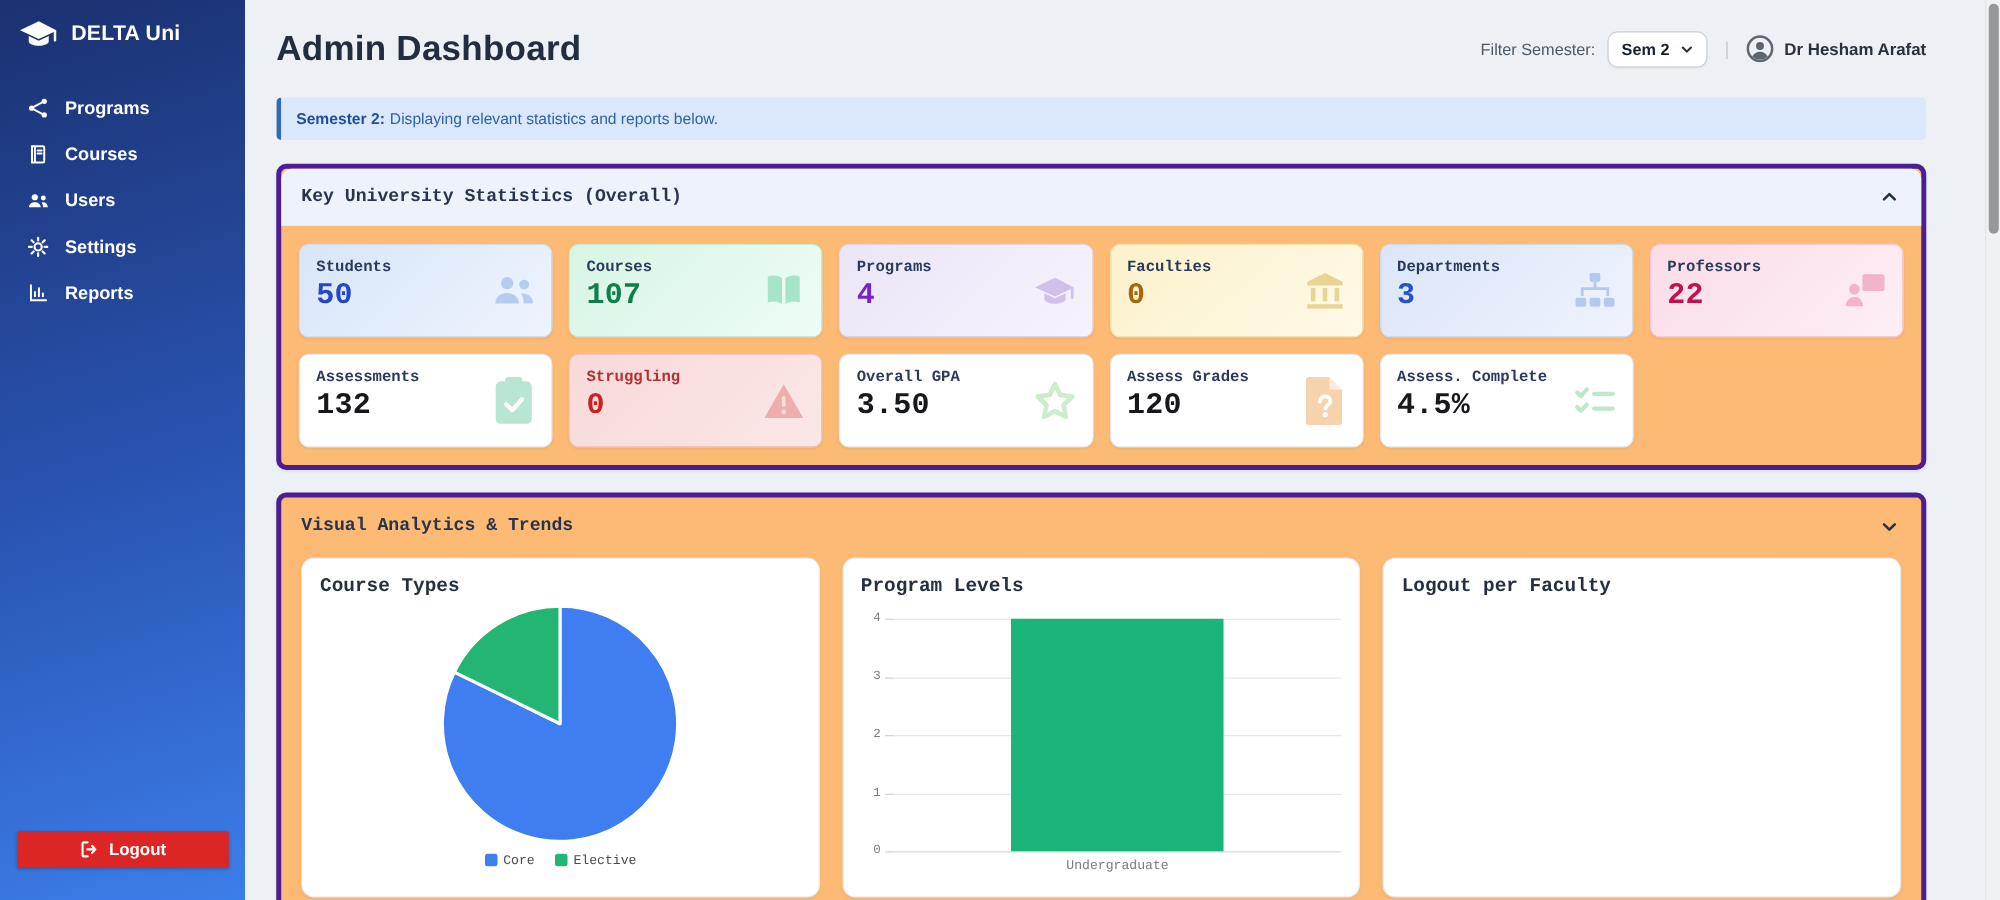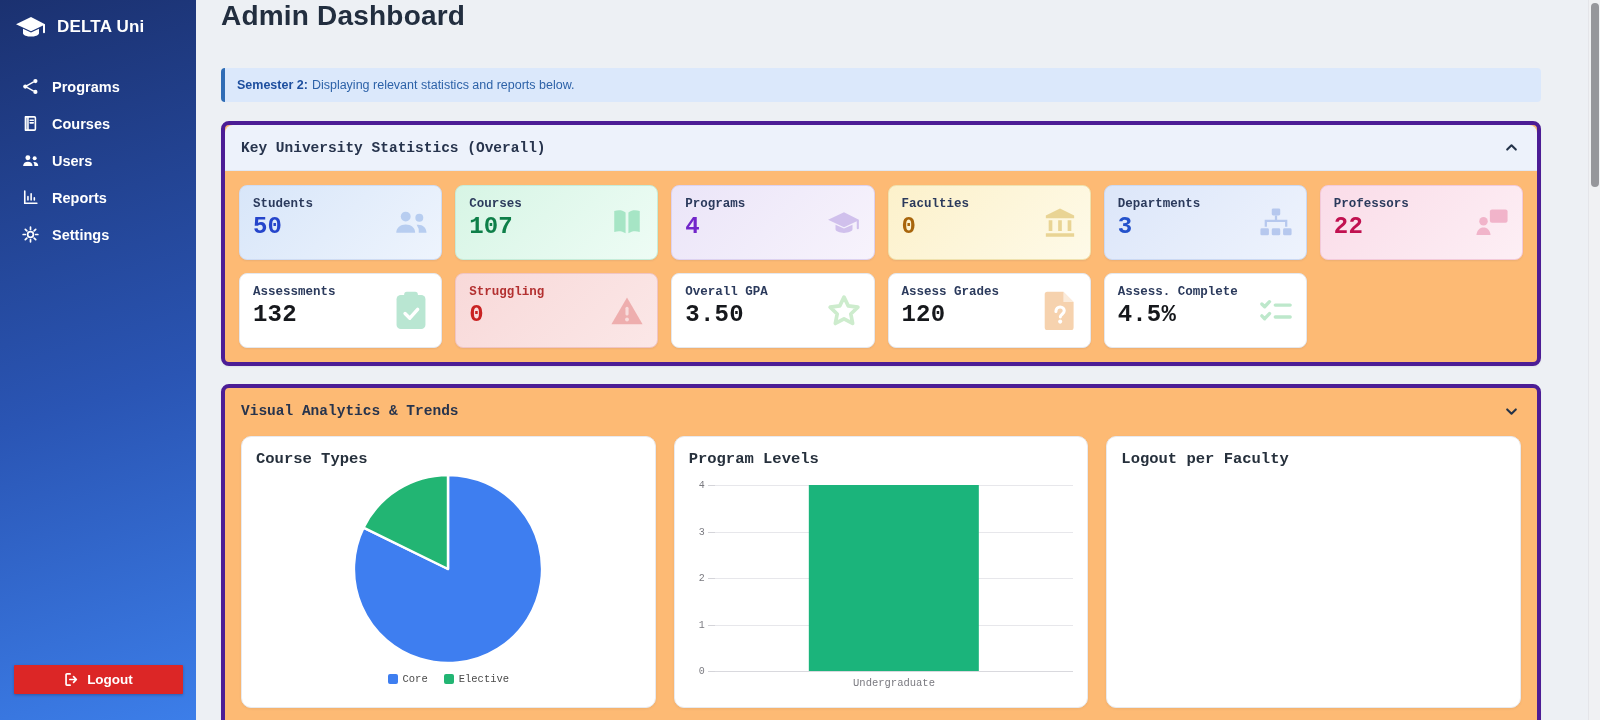--- a/index.html
+++ b/index.html
@@ -25,7 +25,7 @@
 
   
   .main { position:absolute; left:221px; top:0; width:1320px; }
-  .page-header { height:68px; display:flex; align-items:flex-start; justify-content:space-between; }
+  .page-header { height:78px; display:flex; align-items:center; justify-content:space-between; }
   .page-title { font-size:28px; font-weight:800; color:#222e3f; letter-spacing:.2px; }
   .header-right { display:flex; align-items:center; }
   .filter-label { font-size:13px; color:#4c5866; margin-right:10px; }

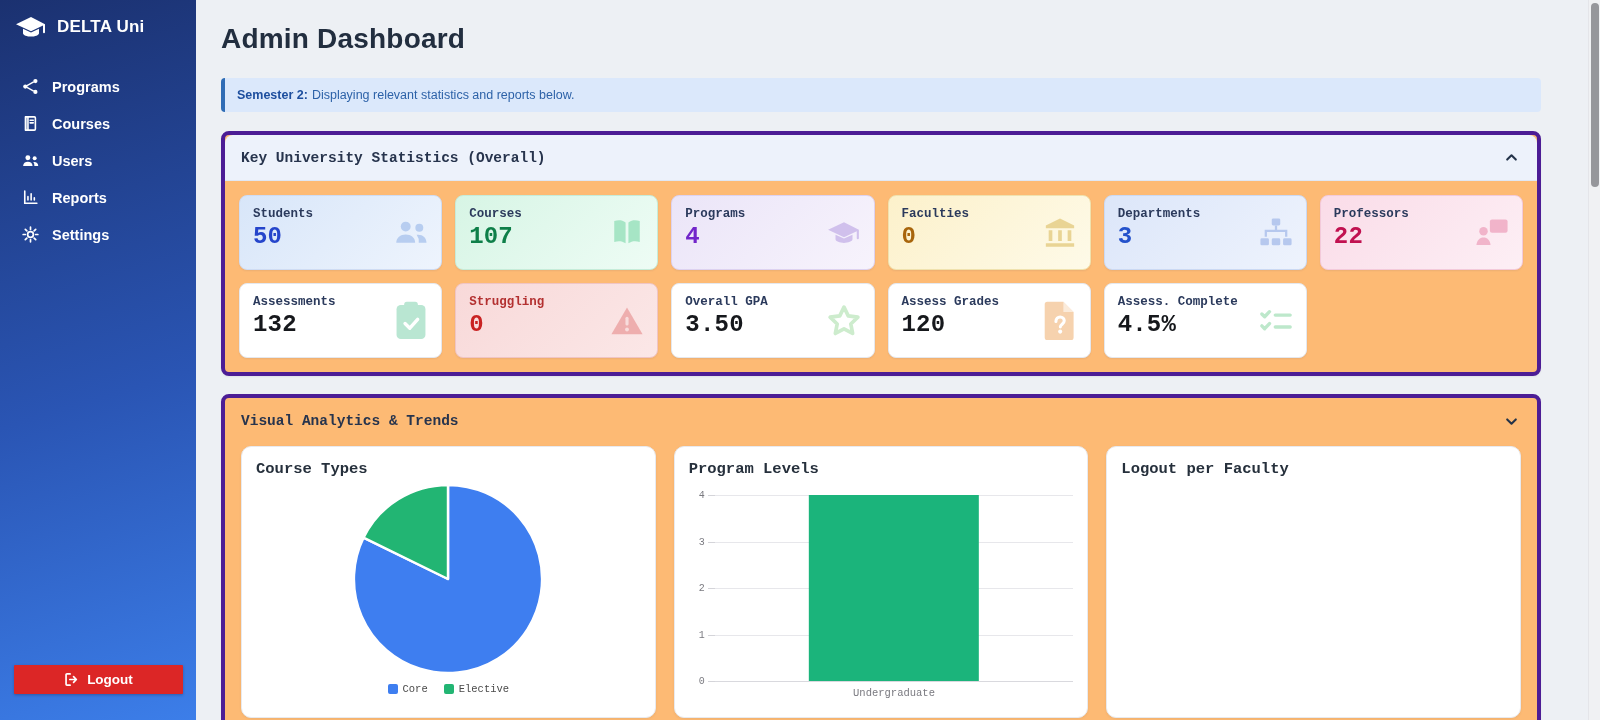--- a/index.html
+++ b/index.html
@@ -180,6 +180,28 @@
 
   <div class="page-header">
     <h1 class="page-title">Admin Dashboard</h1>
+    <div class="header-right">
+      <span class="filter-label">Filter Semester:</span>
+      <div class="select-box">
+        <span>Sem 2</span>
+        <span style="display:flex;width:11px;height:11px;">
+          <svg viewBox="0 0 16 16" fill="none" stroke="#2a2f36" stroke-width="2.4" stroke-linecap="round" stroke-linejoin="round">
+              <path d="M3.2 5.8 8 10.6l4.8-4.8"></path>
+            </svg>
+        </span>
+      </div>
+      <span class="hdr-divider">|</span>
+      <div class="user-chip">
+        <span class="avatar">
+          <svg viewBox="0 0 24 24">
+              <circle cx="12" cy="12" r="10.6" fill="none" stroke="#5d6570" stroke-width="2.2"></circle>
+              <circle cx="12" cy="9.6" r="3.5" fill="#5d6570"></circle>
+              <path d="M5.2 19c1.5-2.9 4-4.3 6.8-4.3s5.3 1.4 6.8 4.3a10.6 10.6 0 0 1-13.6 0z" fill="#5d6570"></path>
+            </svg>
+        </span>
+        <span class="user-name">Dr Hesham Arafat</span>
+      </div>
+    </div>
   </div>
 
   <div class="banner">

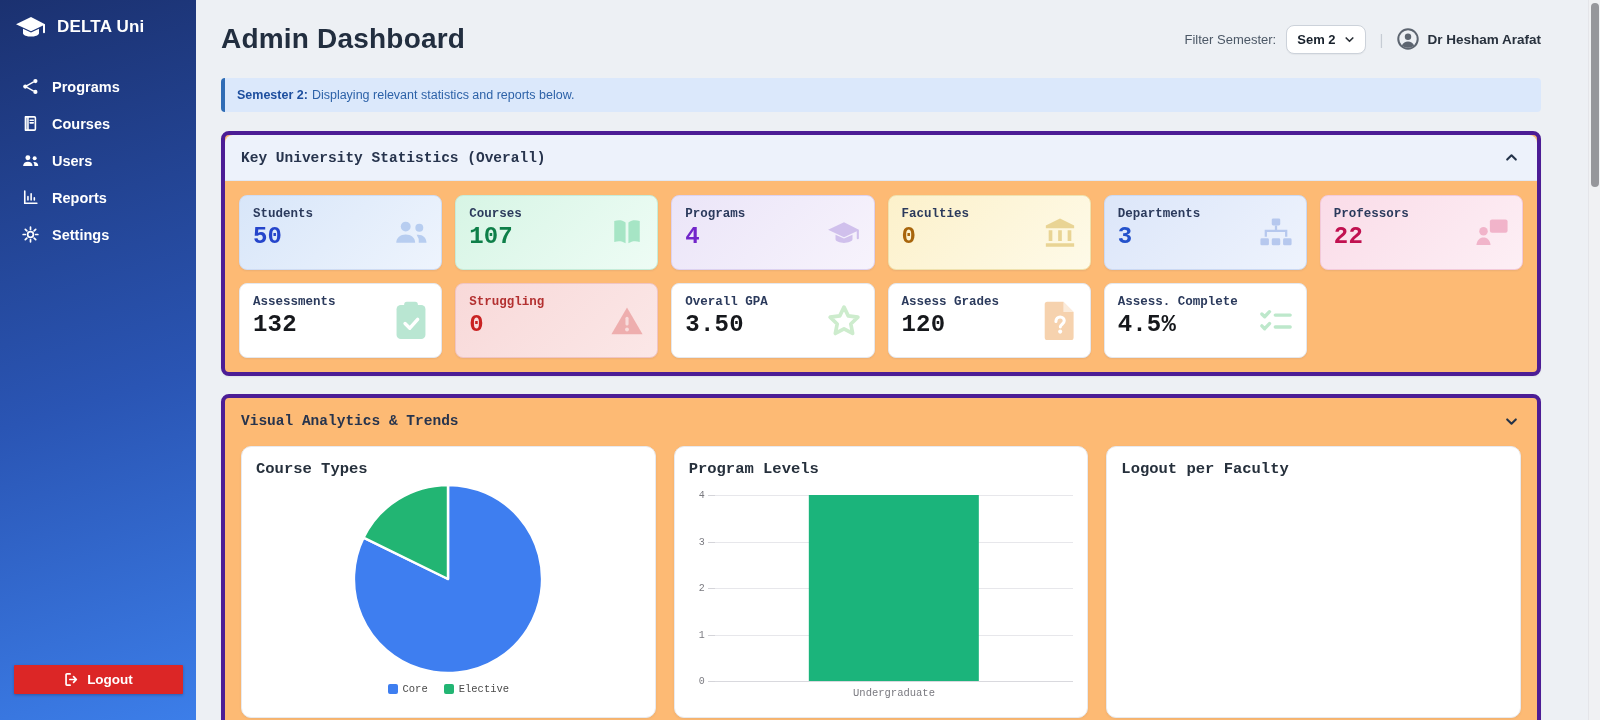--- a/index.html
+++ b/index.html
@@ -148,21 +148,21 @@
       </div>
       <div class="nav-item">
         <span class="nav-ico">
+          <svg viewBox="0 0 16 16" fill="none" stroke="#fff" stroke-width="1.6" stroke-linecap="round">
+            <circle cx="8" cy="8" r="2.7"></circle>
+            <path d="M8 1.1v2.1M8 12.8v2.1M1.1 8h2.1M12.8 8h2.1M3.1 3.1l1.5 1.5M11.4 11.4l1.5 1.5M12.9 3.1l-1.5 1.5M4.6 11.4l-1.5 1.5"></path>
+          </svg>
+        </span>
+        <span>Settings</span>
+      </div>
+      <div class="nav-item">
+        <span class="nav-ico">
           <svg viewBox="0 0 16 16" fill="none" stroke="#fff" stroke-width="1.5" stroke-linecap="round">
             <path d="M2.6 2v11.4H14"></path>
             <path d="M5.6 10.4V7.2M8.6 10.4V4.4M11.6 10.4V8.2"></path>
           </svg>
         </span>
         <span>Reports</span>
-      </div>
-      <div class="nav-item">
-        <span class="nav-ico">
-          <svg viewBox="0 0 16 16" fill="none" stroke="#fff" stroke-width="1.6" stroke-linecap="round">
-            <circle cx="8" cy="8" r="2.7"></circle>
-            <path d="M8 1.1v2.1M8 12.8v2.1M1.1 8h2.1M12.8 8h2.1M3.1 3.1l1.5 1.5M11.4 11.4l1.5 1.5M12.9 3.1l-1.5 1.5M4.6 11.4l-1.5 1.5"></path>
-          </svg>
-        </span>
-        <span>Settings</span>
       </div>
     </nav>
   <button class="logout-btn">

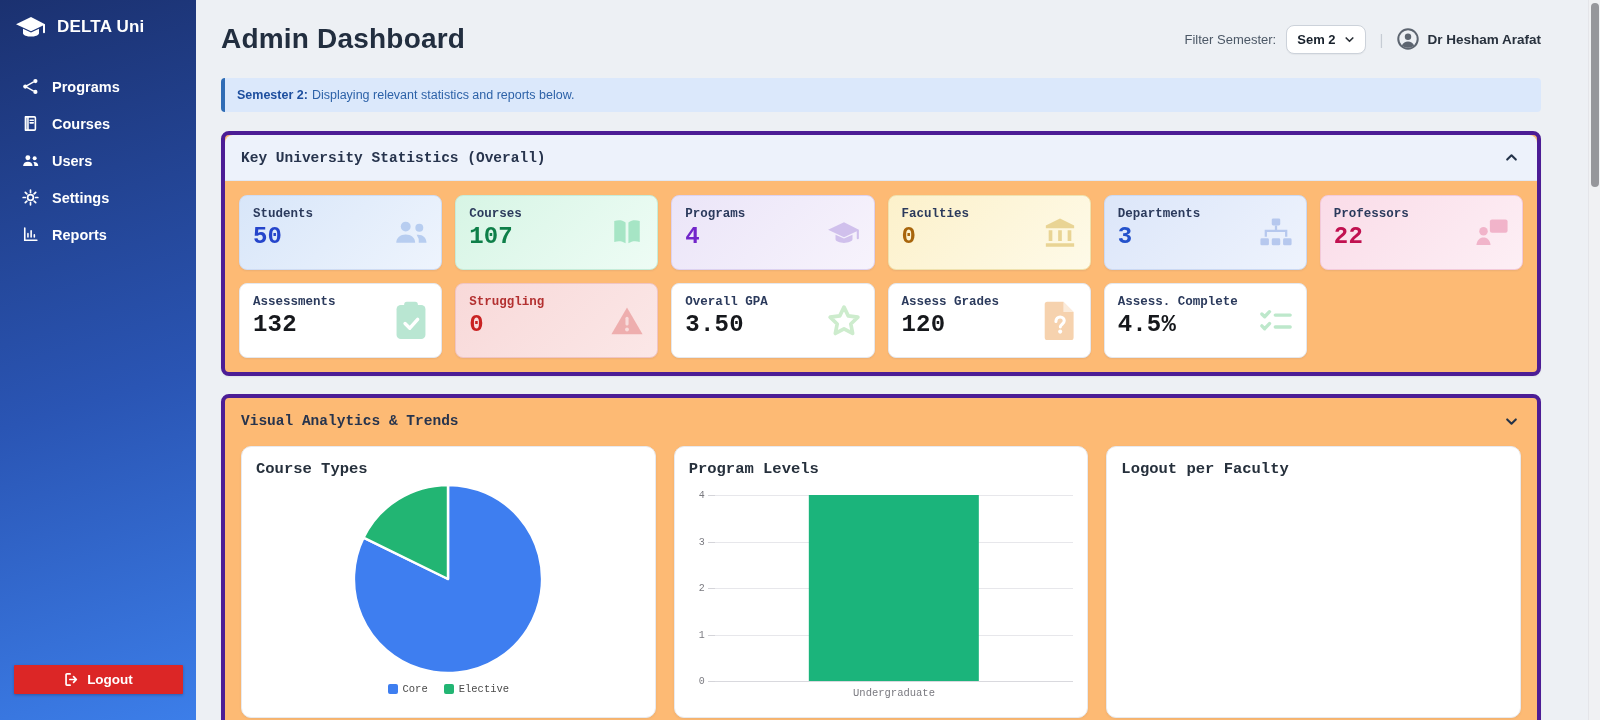--- a/index.html
+++ b/index.html
@@ -84,7 +84,7 @@
   .pie-wrap { display:flex; justify-content:center; margin-top:3px; }
   .pie-wrap svg { width:196px; height:196px; }
   .legend { display:flex; justify-content:center; gap:16px; margin-top:6px; }
-  .legend-item { display:flex; align-items:center; gap:5px; font-size:10.5px; color:#4a4a4a; }
+  .legend-item { display:flex; gap:5px; font-size:10.5px; color:#4a4a4a; }
   .legend-swatch { width:10px; height:10px; border-radius:2px; display:inline-block; }
   .plot { position:absolute; left:40px; right:14px; top:48px; height:186px; }
   .gridline { position:absolute; left:0; right:0; height:1px; background:#e7e7eb; }

